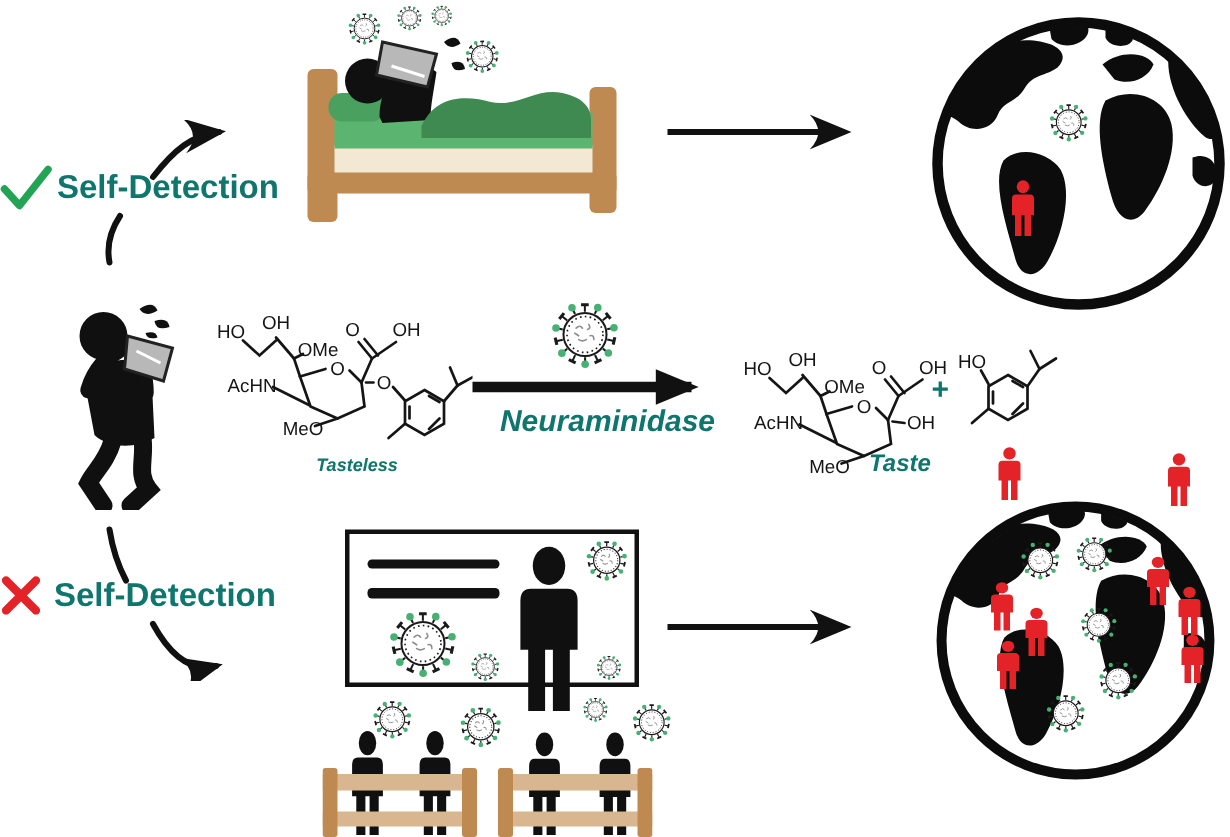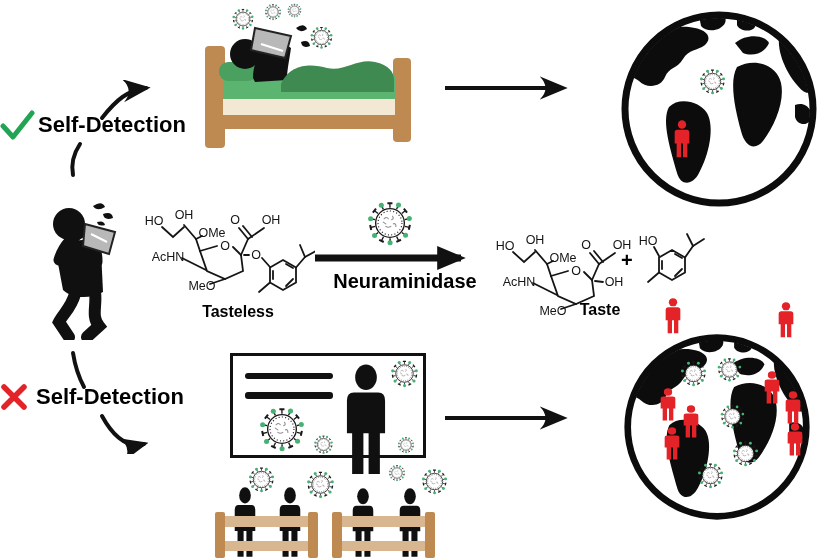--- a/index.html
+++ b/index.html
@@ -7,7 +7,7 @@
           font-family:"Liberation Sans",sans-serif;}
   .abs{position:absolute;}
   .abs svg{display:block;width:100%;height:100%;}
-  .lbl{font-weight:bold;color:#000000;white-space:nowrap;}
+  .lbl{font-weight:bold;color:#0f766e;white-space:nowrap;}
   .ctr{text-align:center;}
   .mol text{font-family:"Liberation Sans",sans-serif;font-size:12.5px;fill:#151515;}
   .mol path,.mol line{stroke:#151515;stroke-width:1.8;fill:none;stroke-linecap:round;}

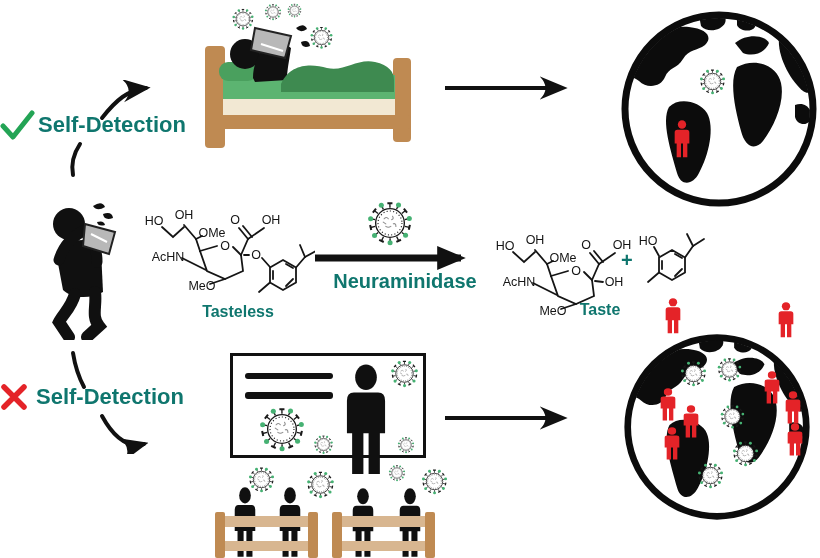--- a/index.html
+++ b/index.html
@@ -8,7 +8,7 @@
   .abs{position:absolute;}
   .abs svg{display:block;width:100%;height:100%;}
   .lbl{font-weight:bold;color:#0f766e;white-space:nowrap;}
-  .ctr{text-align:center;}
+  .ctr{text-align:center;font-style:italic;}
   .mol text{font-family:"Liberation Sans",sans-serif;font-size:12.5px;fill:#151515;}
   .mol path,.mol line{stroke:#151515;stroke-width:1.8;fill:none;stroke-linecap:round;}
   .arrow path,.arrow line{stroke:#111;fill:none;}

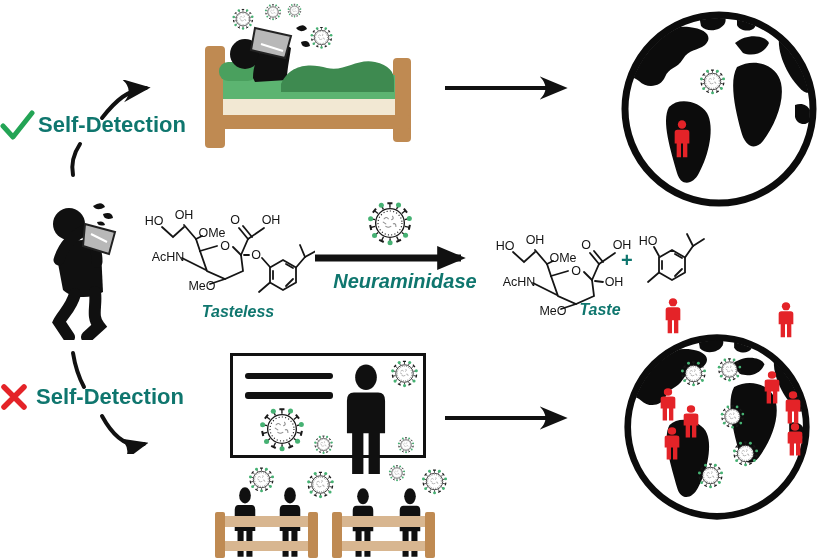--- a/index.html
+++ b/index.html
@@ -361,7 +361,7 @@
       <text x="116" y="64" text-anchor="middle">O</text>
     </svg>
   </span>
-  <div class="abs lbl ctr" style="left:183px;top:303px;width:110px;font-size:16px">Tasteless</div>
+  <div class="abs lbl ctr" style="left:183px;top:303px;width:110px;font-size:12px">Tasteless</div>
 
   
   <span class="abs js-virus" style="left:363px;top:196px;width:54px;height:54px">

